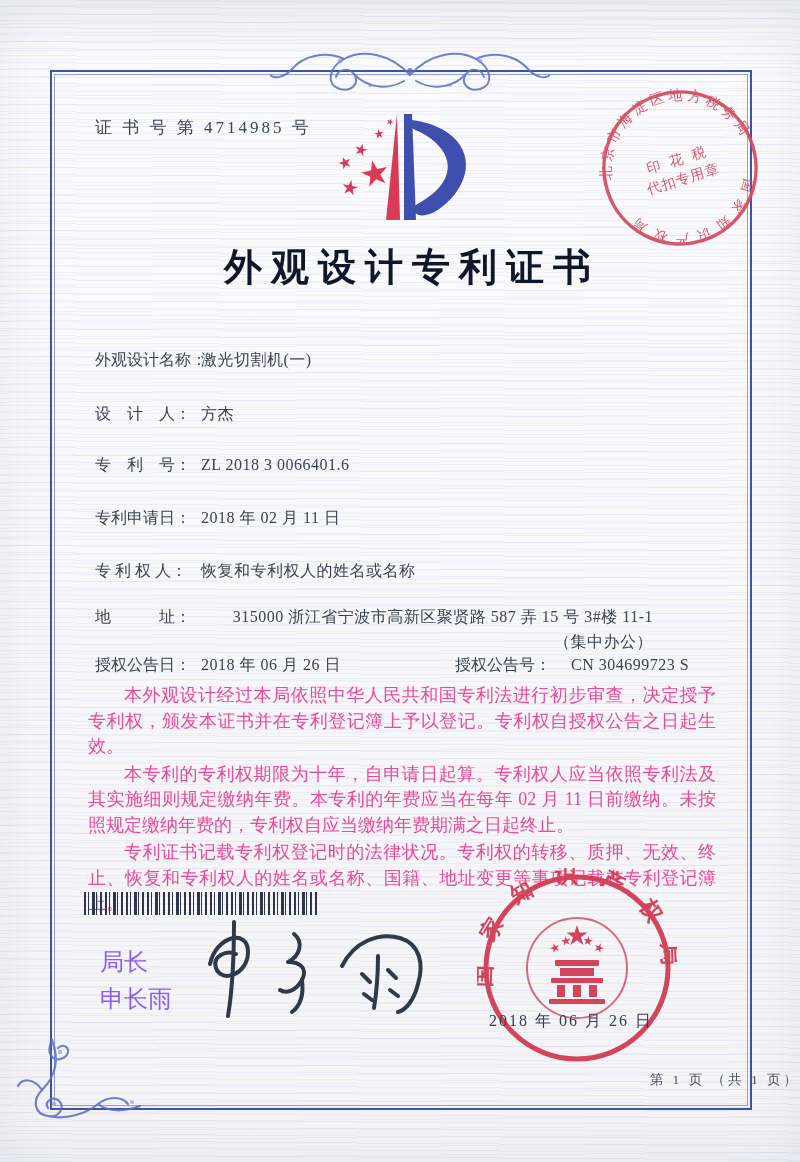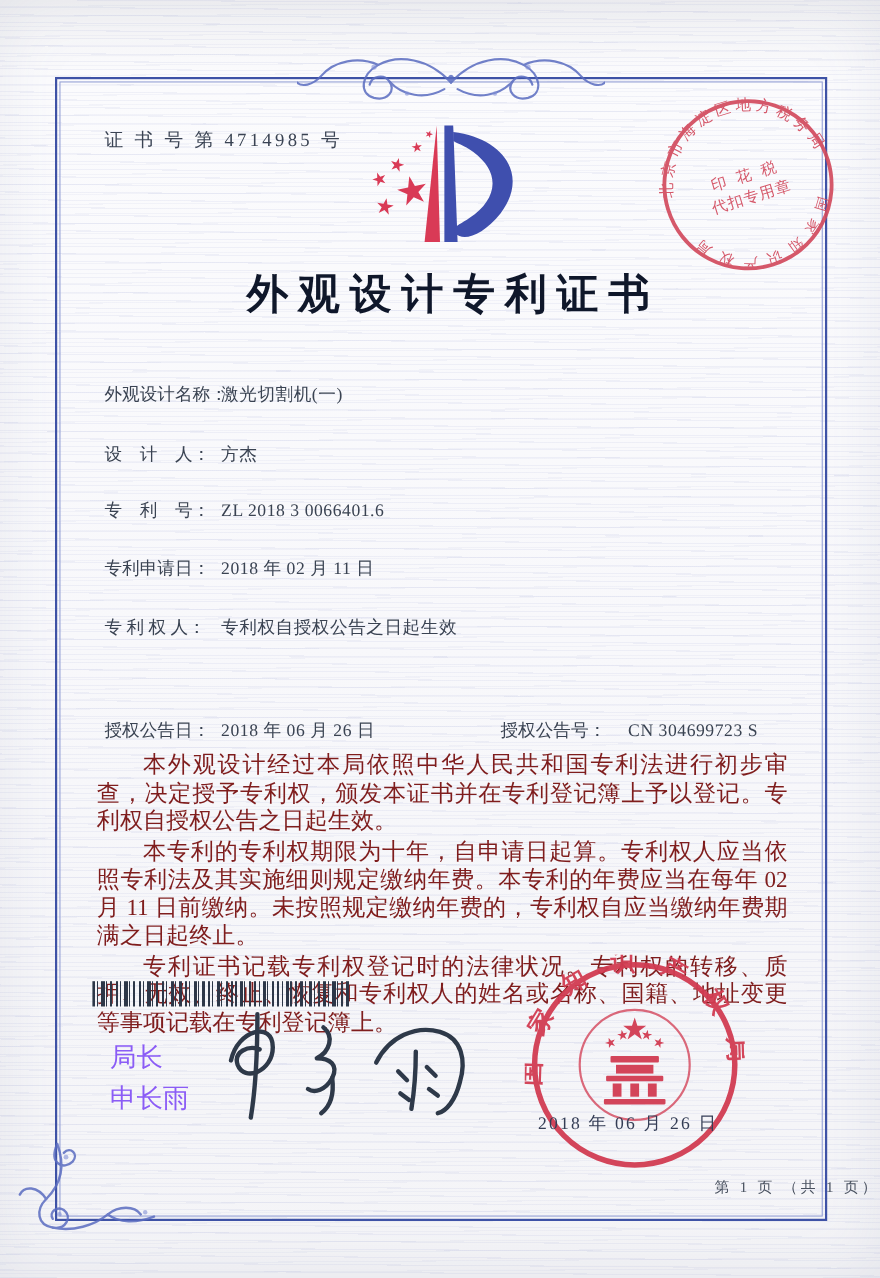--- a/index.html
+++ b/index.html
@@ -179,7 +179,7 @@
   </div>
   <div class="frow r5">
     <span class="flabel">专 利 权 人：</span>
-    <span class="fvalue">专利权自授权公告之日起生效</span>
+    <span class="fvalue">恢复和专利权人的姓名或名称</span>
   </div>
   <div class="frow r7a">
     <span class="flabel">授权公告日：</span>

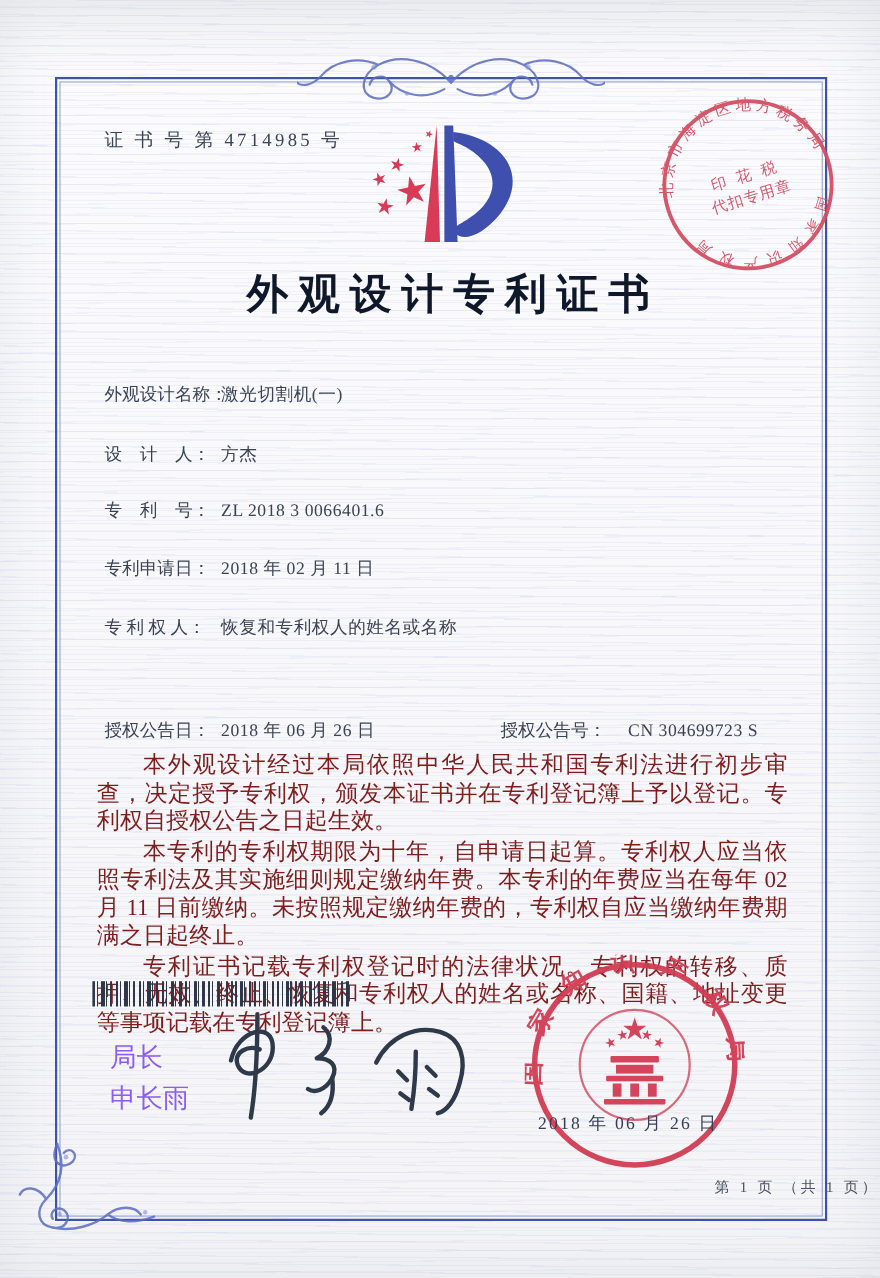--- a/index.html
+++ b/index.html
@@ -180,6 +180,10 @@
   <div class="frow r5">
     <span class="flabel">专 利 权 人：</span>
     <span class="fvalue">恢复和专利权人的姓名或名称</span>
+  </div>
+  <div class="frow r6">
+    <span class="flabel">地　　　址：</span>
+    <span class="fvalue addr">315000 浙江省宁波市高新区聚贤路 587 弄 15 号 3#楼 11-1（集中办公）</span>
   </div>
   <div class="frow r7a">
     <span class="flabel">授权公告日：</span>

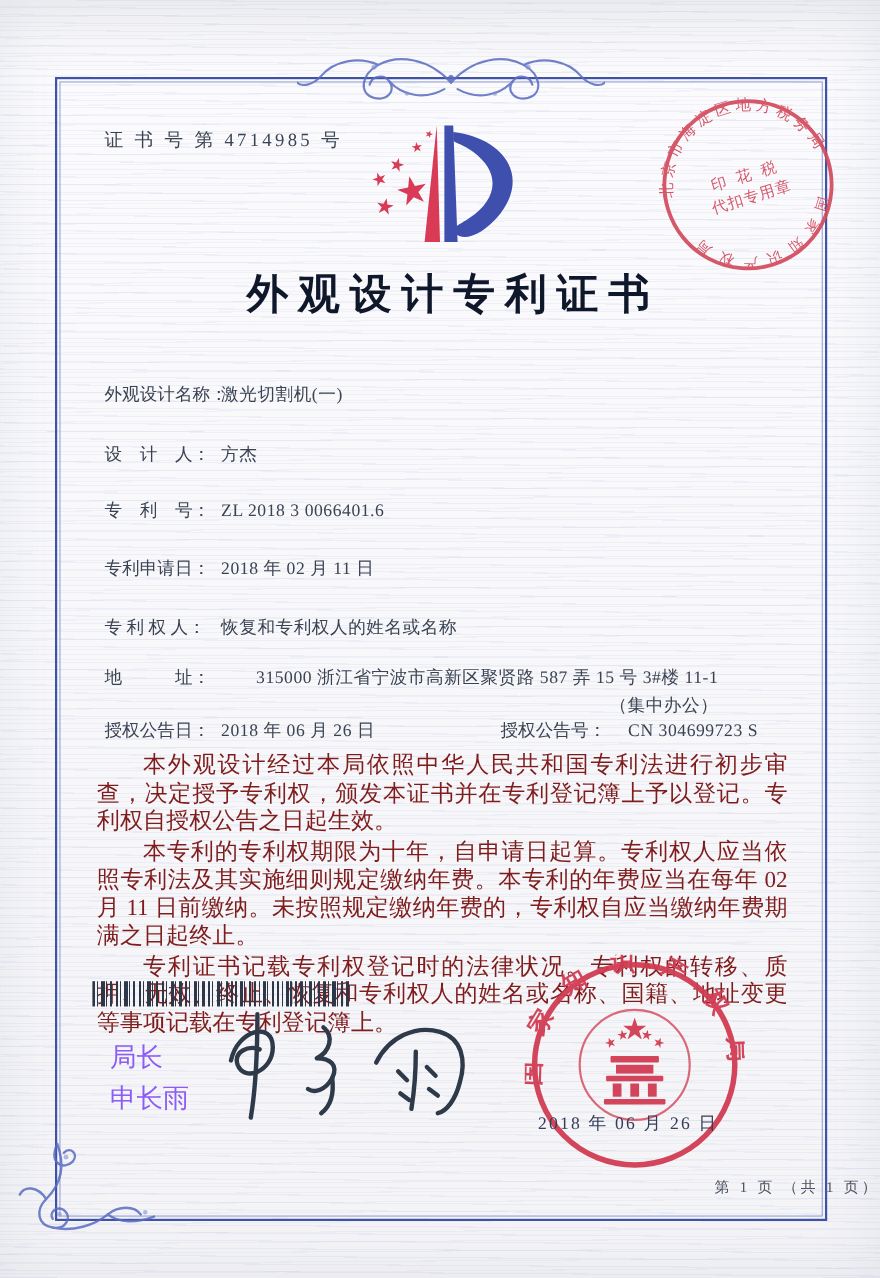--- a/index.html
+++ b/index.html
@@ -52,7 +52,7 @@
   .frow.r7b .flabel{width:100px;}
   .paras{
     position:absolute;left:88px;top:683px;width:628px;
-    font-size:21px;line-height:25.5px;color:#7f1d1d;
+    font-size:18px;line-height:25.5px;color:#ec4899;
     text-align:justify;
   }
   .paras p{margin:0 0 2px;text-indent:2em;}

